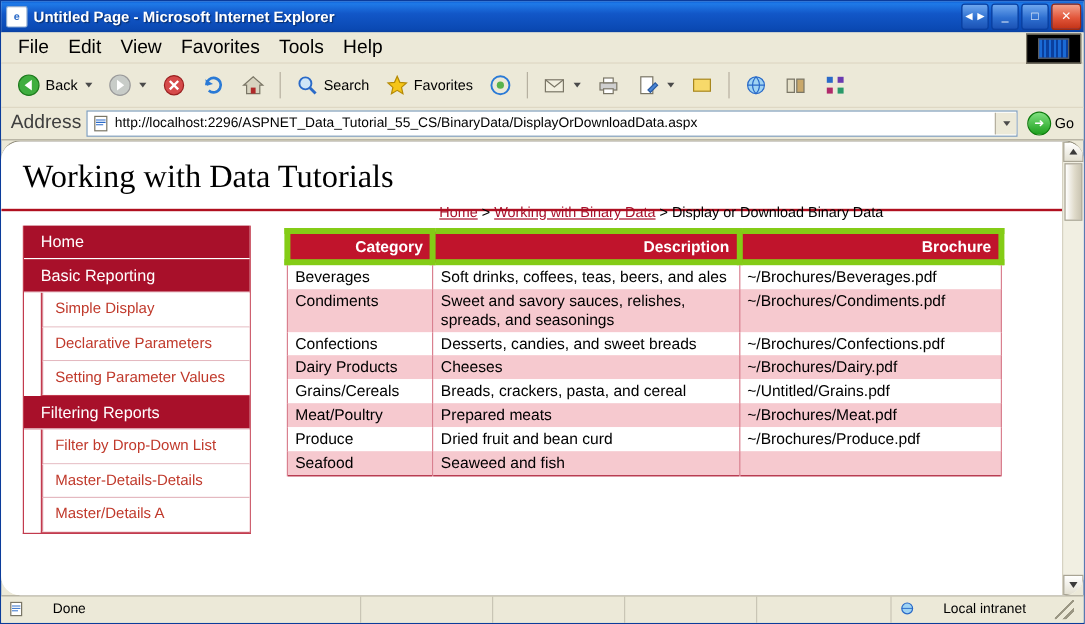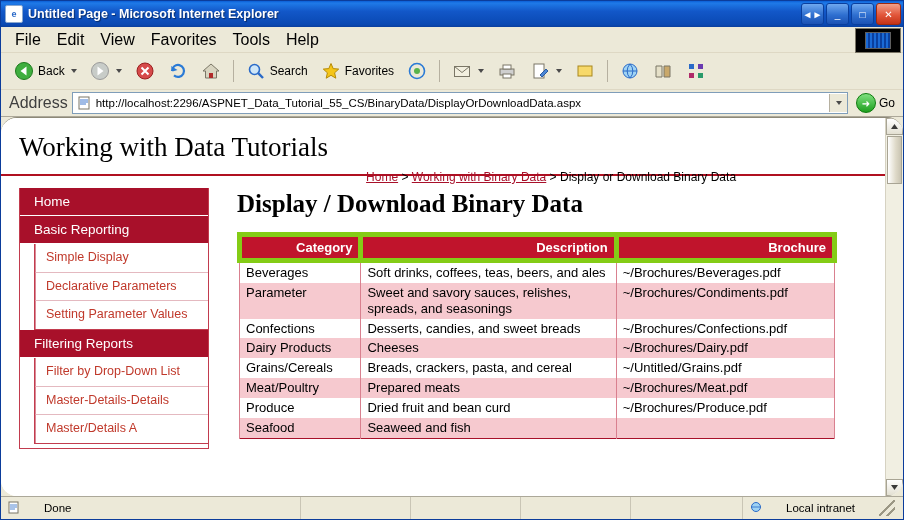--- a/index.html
+++ b/index.html
@@ -572,7 +572,6 @@
         </div>
 
         <div class="main">
-          <h1>Display / Download Binary Data</h1>
           <table class="grid">
             <thead>
               <tr>

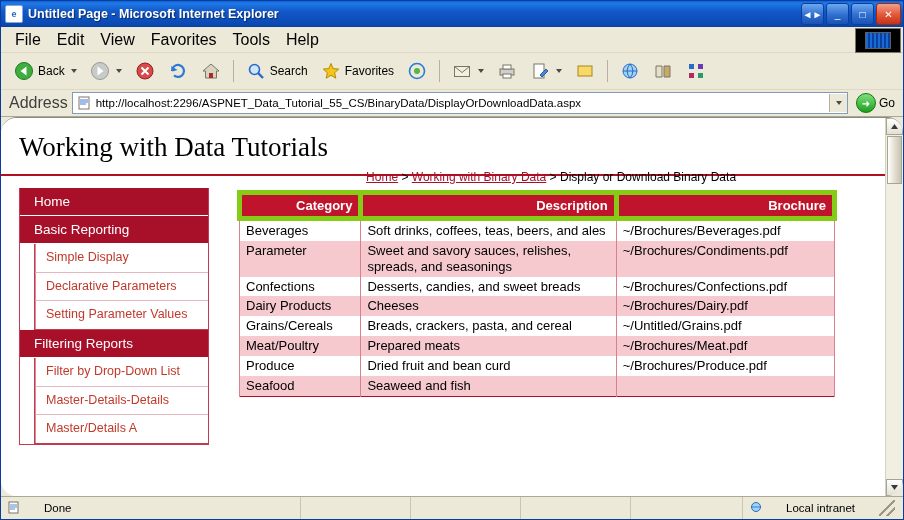--- a/index.html
+++ b/index.html
@@ -587,7 +587,7 @@
                 <td class="c3">~/Brochures/Beverages.pdf</td>
               </tr>
               <tr class="alt">
-                <td class="c1">Parameter</td>
+                <td class="c1">Condiments</td>
                 <td class="c2">Sweet and savory sauces, relishes, spreads, and seasonings</td>
                 <td class="c3">~/Brochures/Condiments.pdf</td>
               </tr>

